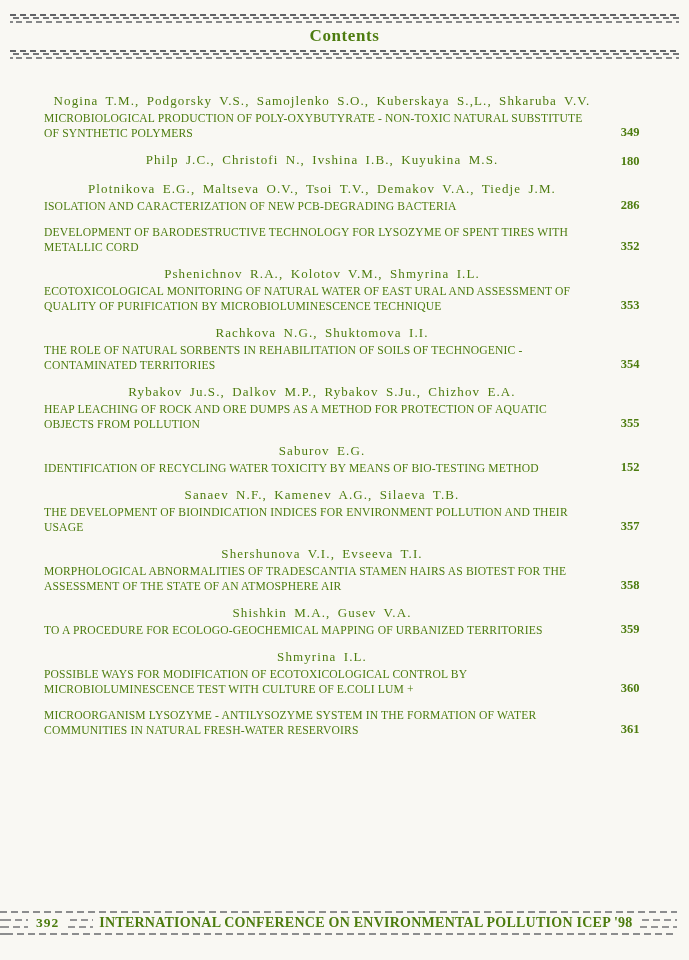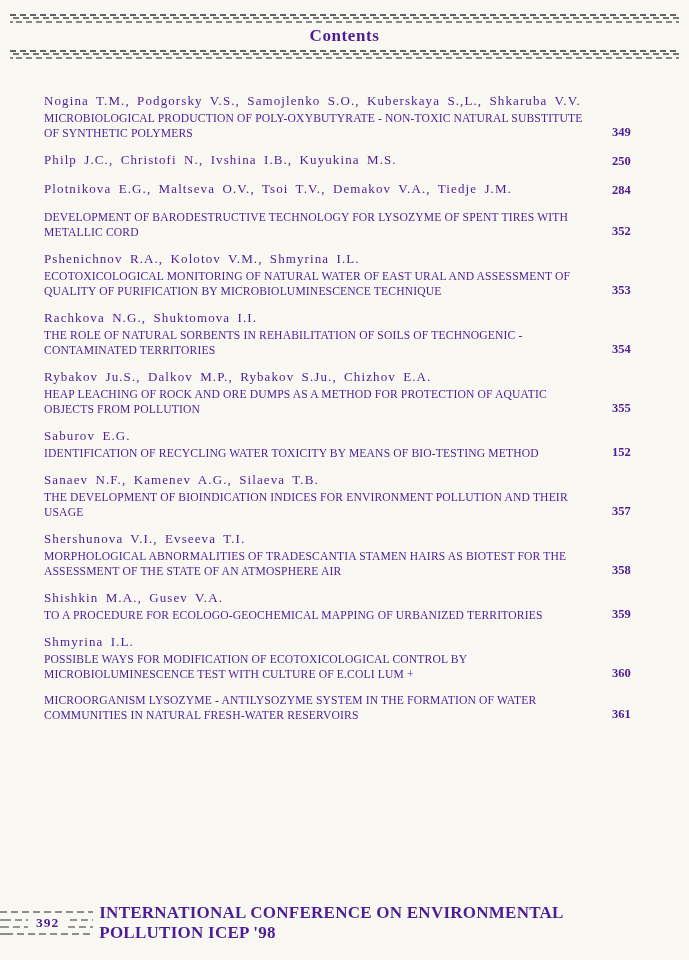--- a/index.html
+++ b/index.html
@@ -14,7 +14,7 @@
     margin: 0 auto;
     background: #f9f8f3;
     font-family: "Liberation Serif", serif;
-    color: #4c1d95;
+    color: #4d7c0f;
     overflow: hidden;
     box-sizing: border-box;
   }

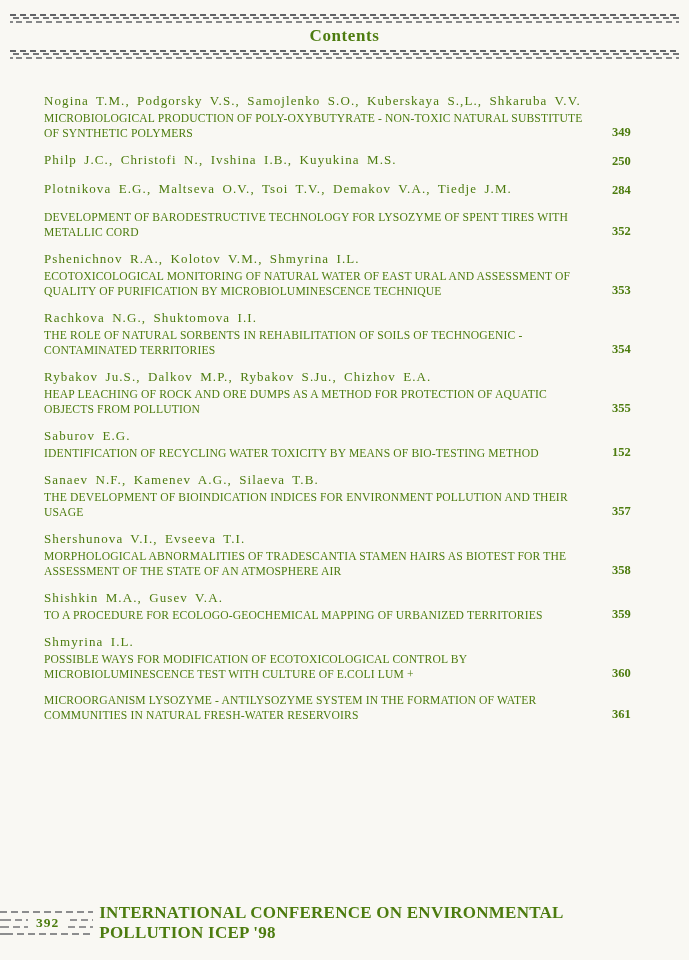--- a/index.html
+++ b/index.html
@@ -59,6 +59,7 @@
     word-spacing: 3px;
     line-height: 16px;
     margin-bottom: 2px;
+    text-align: center;
   }
   .title {
     font-weight: normal;

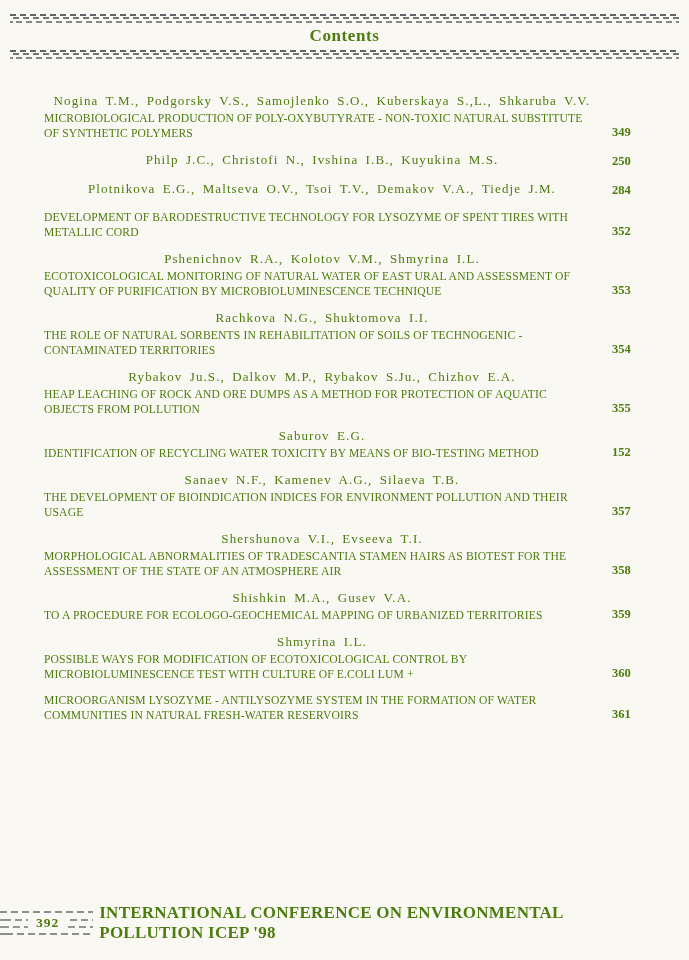--- a/index.html
+++ b/index.html
@@ -71,7 +71,7 @@
     font-weight: bold;
     font-size: 12.5px;
     width: 36px;
-    text-align: left;
+    text-align: center;
     padding-bottom: 1px;
     flex: none;
   }

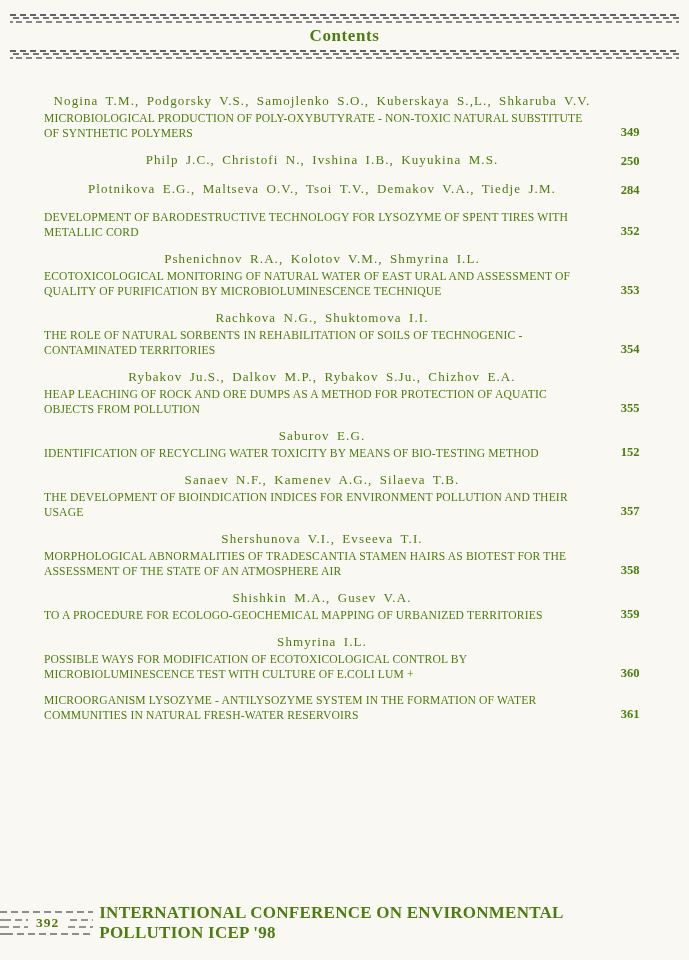--- a/index.html
+++ b/index.html
@@ -134,7 +134,7 @@
       <div class="entry-body">
         <div class="authors">Philp J.C., Christofi N., Ivshina I.B., Kuyukina M.S.</div>
       </div>
-      <div class="pageno">250</div>
+      <div class="pageno">180</div>
     </div>
 
     <div class="entry">

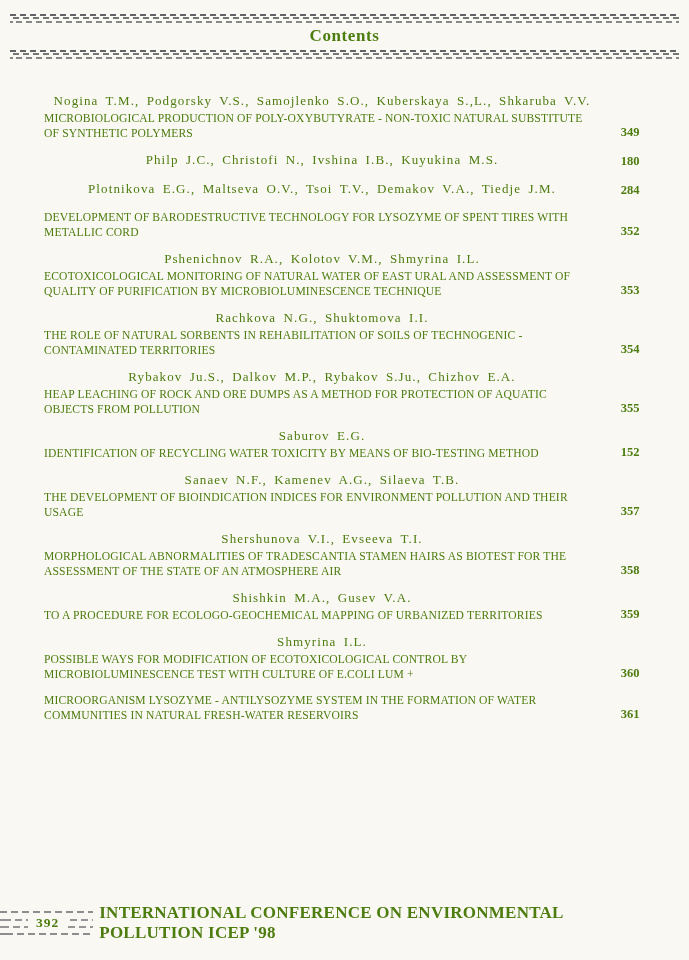--- a/index.html
+++ b/index.html
@@ -140,6 +140,7 @@
     <div class="entry">
       <div class="entry-body">
         <div class="authors">Plotnikova E.G., Maltseva O.V., Tsoi T.V., Demakov V.A., Tiedje J.M.</div>
+        <div class="title">ISOLATION AND CARACTERIZATION OF NEW PCB-DEGRADING BACTERIA</div>
       </div>
       <div class="pageno">284</div>
     </div>

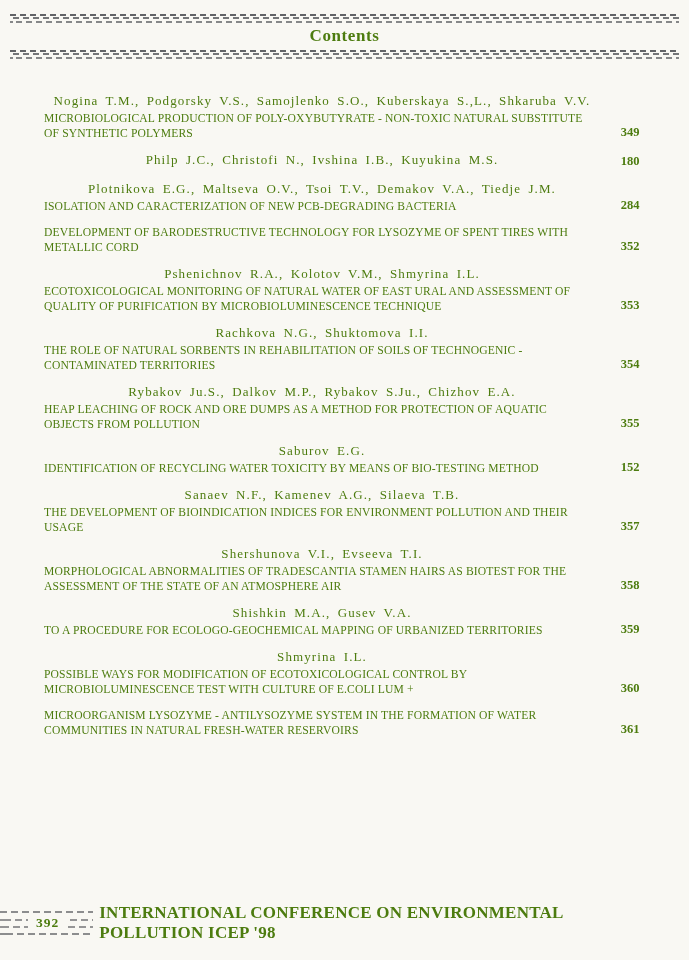--- a/index.html
+++ b/index.html
@@ -142,7 +142,7 @@
         <div class="authors">Plotnikova E.G., Maltseva O.V., Tsoi T.V., Demakov V.A., Tiedje J.M.</div>
         <div class="title">ISOLATION AND CARACTERIZATION OF NEW PCB-DEGRADING BACTERIA</div>
       </div>
-      <div class="pageno">284</div>
+      <div class="pageno">286</div>
     </div>
 
     <div class="entry">

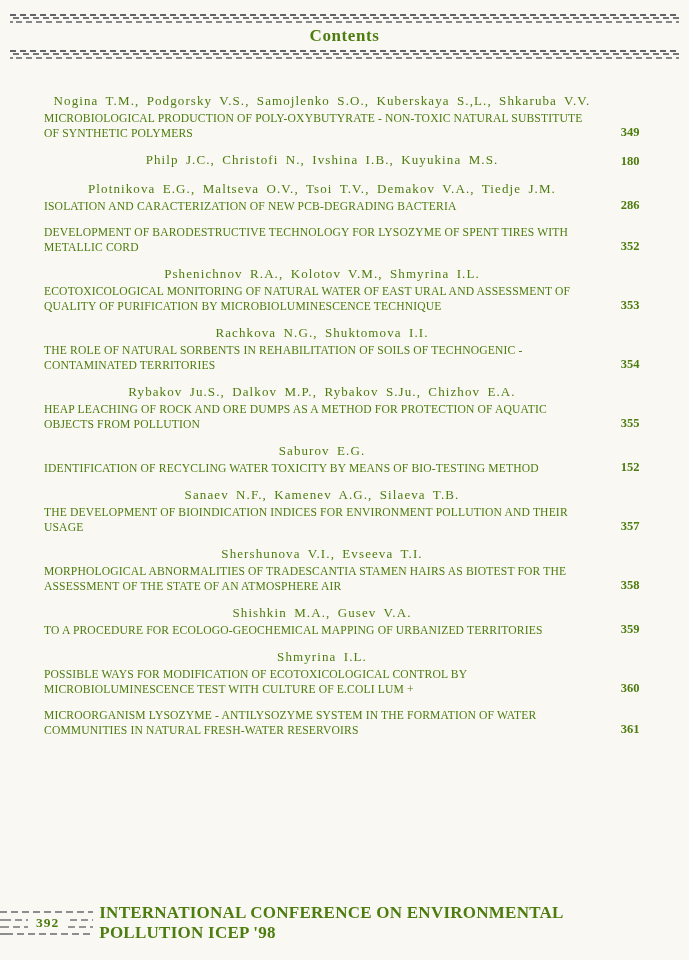--- a/index.html
+++ b/index.html
@@ -105,7 +105,7 @@
     padding: 1px 6px;
     background: #f9f8f3;
     font-weight: bold;
-    font-size: 17px;
+    font-size: 14px;
     letter-spacing: 0.25px;
   }
 </style>

